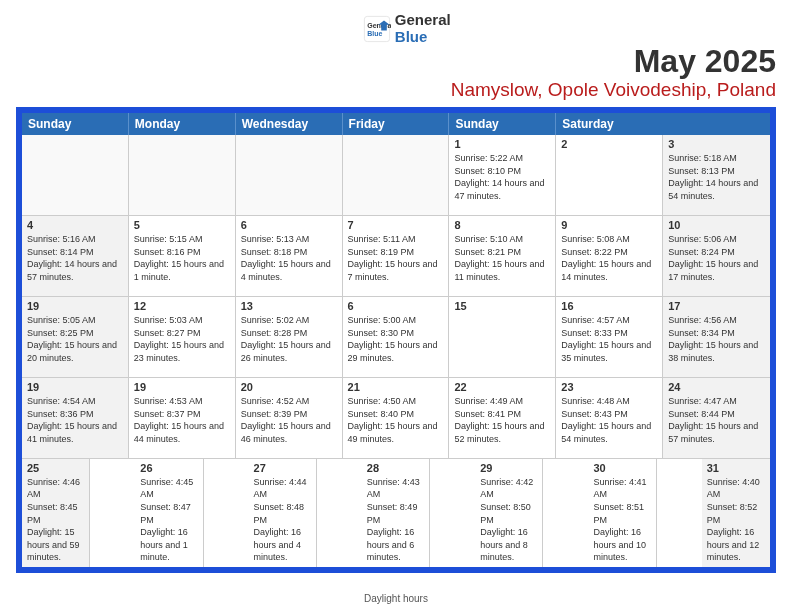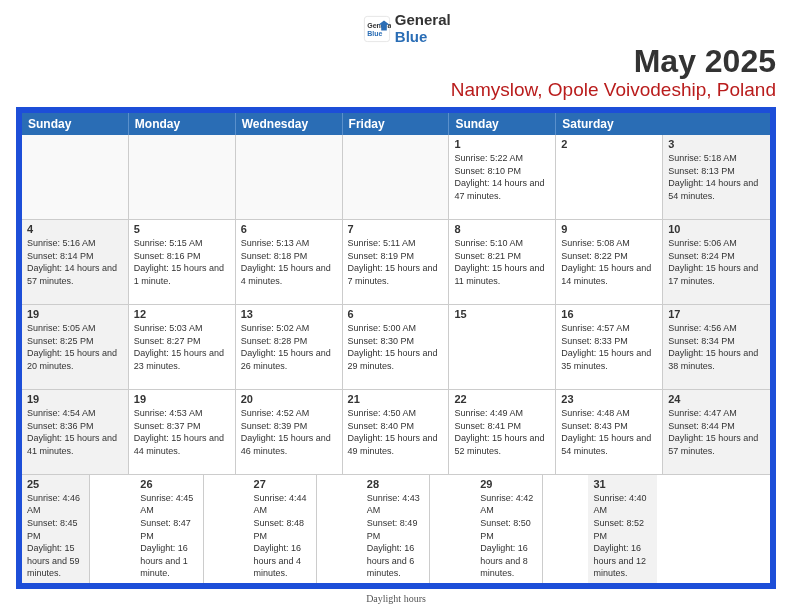--- a/index.html
+++ b/index.html
@@ -284,6 +284,10 @@
             <span class="day-num">29</span>
             <div class="cell-text">Sunrise: 4:42 AM<br>Sunset: 8:50 PM<br>Daylight: 16 hours and 8 minutes.</div>
           </div>
+          <div class="cal-cell">
+            <span class="day-num">30</span>
+            <div class="cell-text">Sunrise: 4:41 AM<br>Sunset: 8:51 PM<br>Daylight: 16 hours and 10 minutes.</div>
+          </div>
           <div class="cal-cell shaded">
             <span class="day-num">31</span>
             <div class="cell-text">Sunrise: 4:40 AM<br>Sunset: 8:52 PM<br>Daylight: 16 hours and 12 minutes.</div>

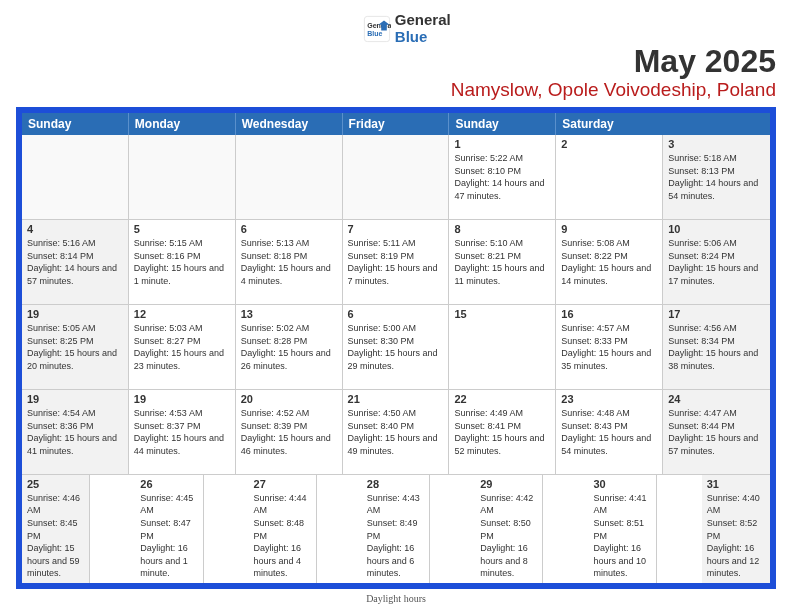--- a/index.html
+++ b/index.html
@@ -119,9 +119,8 @@
     .footer-note {
       font-size: 10px;
       color: #555;
-      margin-top: 4px;
+      margin-top: 20px;
       text-align: center;
-      font-family: Liberation Serif, serif;
     }
   </style>
 </head>

